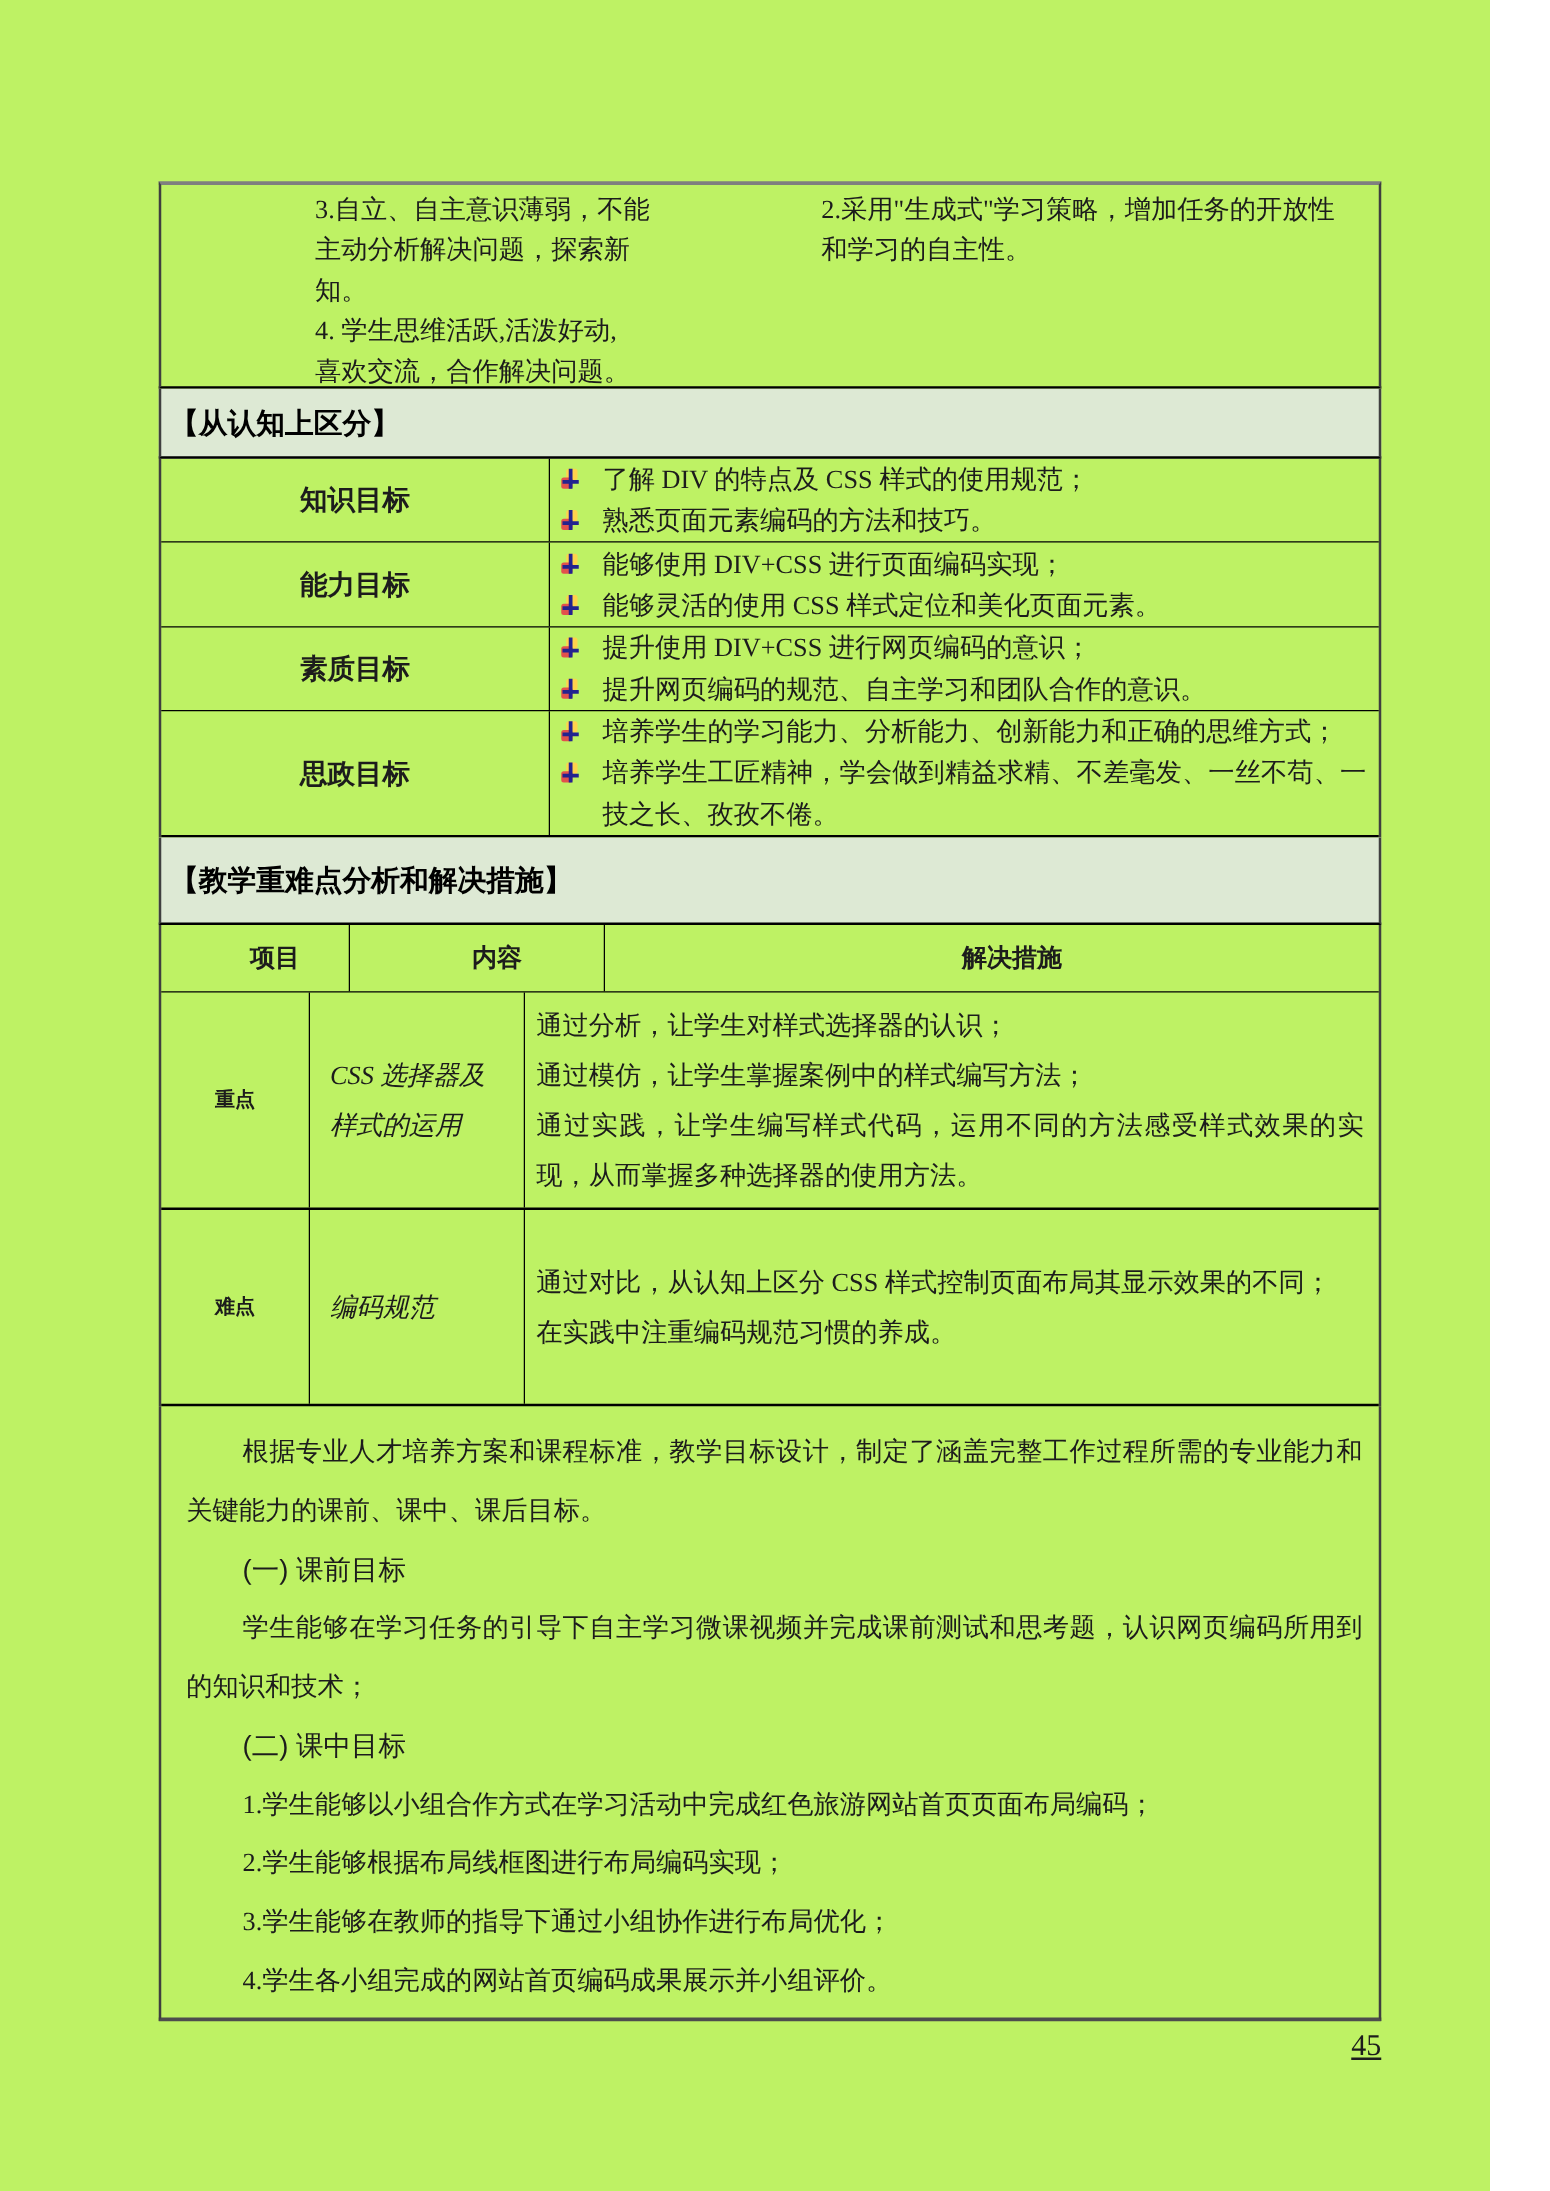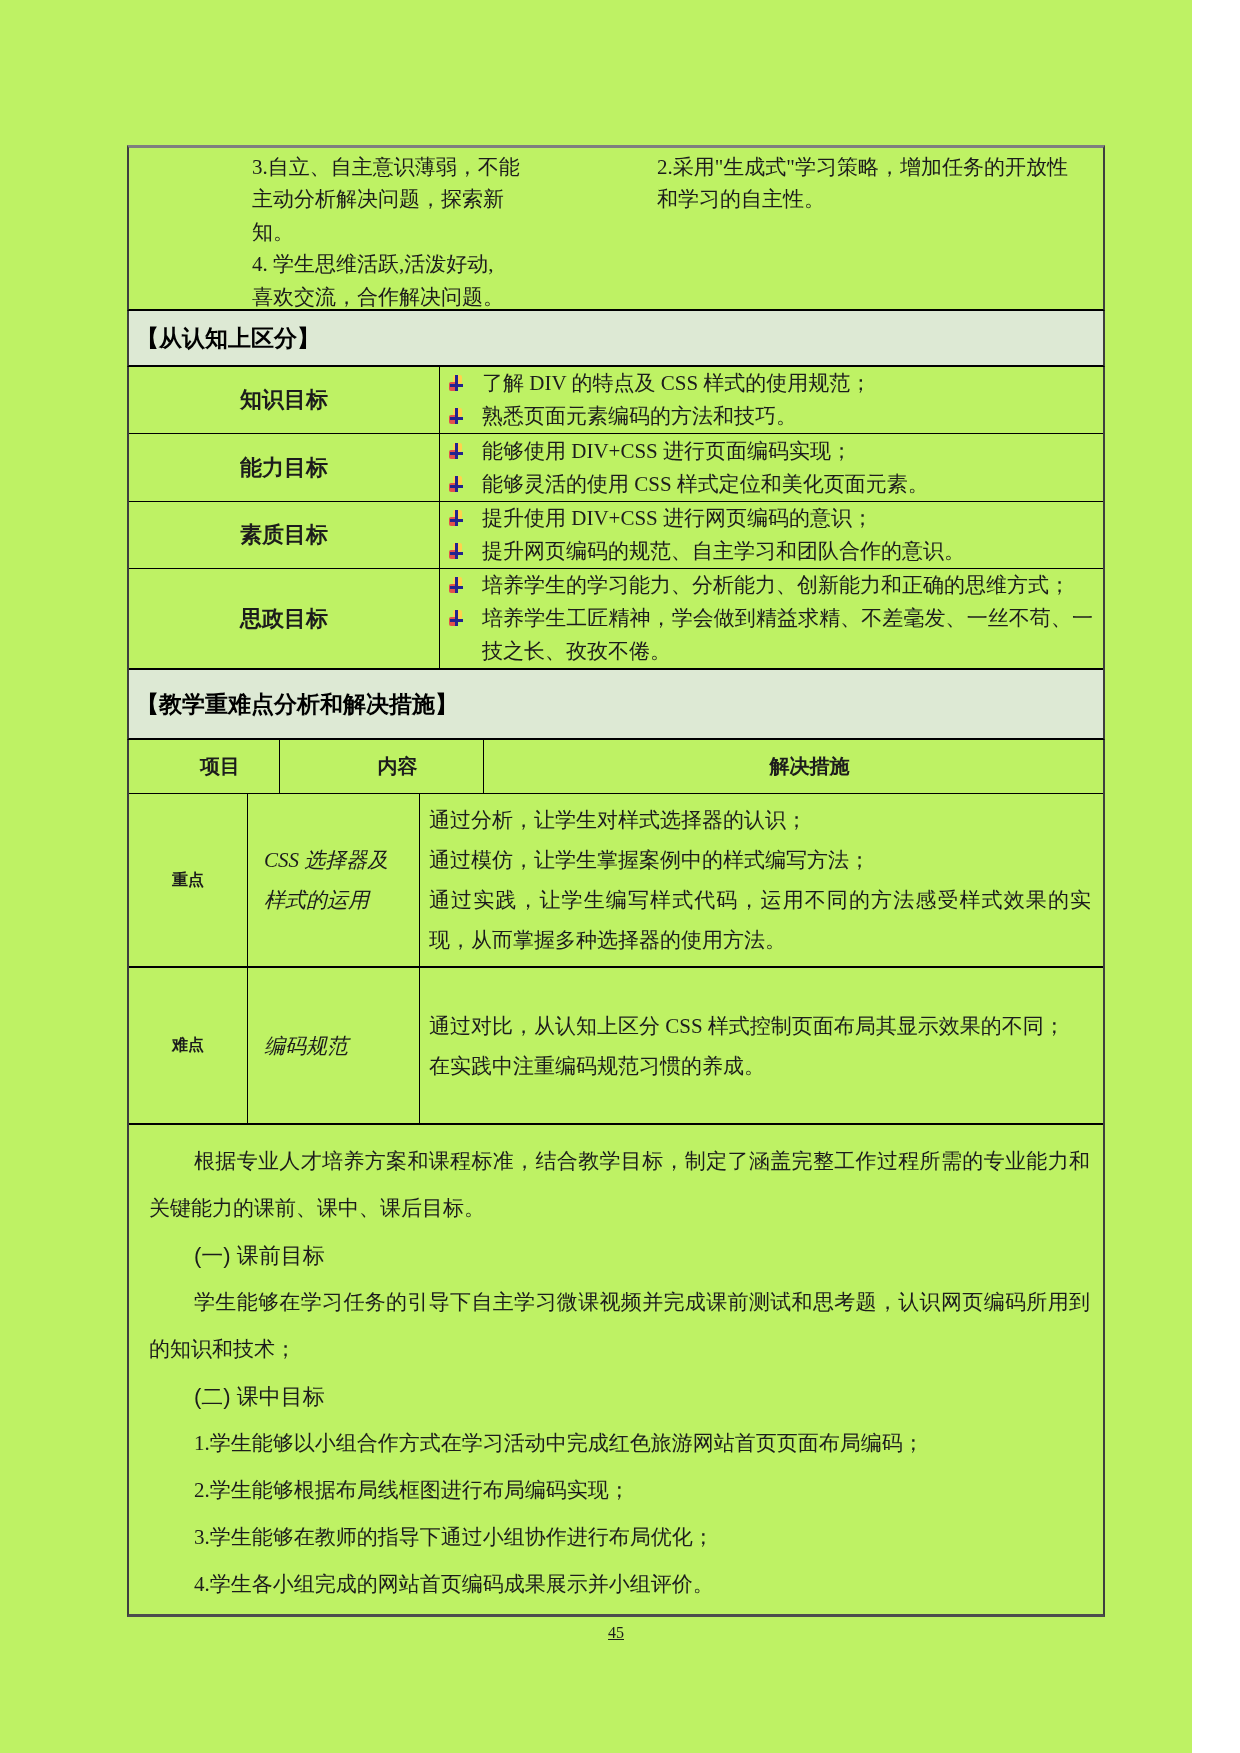--- a/index.html
+++ b/index.html
@@ -236,7 +236,7 @@
     </div>
 
     <div class="goals">
-      <p class="g-para">根据专业人才培养方案和课程标准，结合教学目标，制定了涵盖完整工作过程所需的专业能力和关键能力的课前、课中、课后目标。</p>
+      <p class="g-para">根据专业人才培养方案和课程标准，教学目标设计，制定了涵盖完整工作过程所需的专业能力和关键能力的课前、课中、课后目标。</p>
       <p class="g-heading">(一) 课前目标</p>
       <p class="g-para">学生能够在学习任务的引导下自主学习微课视频并完成课前测试和思考题，认识网页编码所用到的知识和技术；</p>
       <p class="g-heading">(二) 课中目标</p>

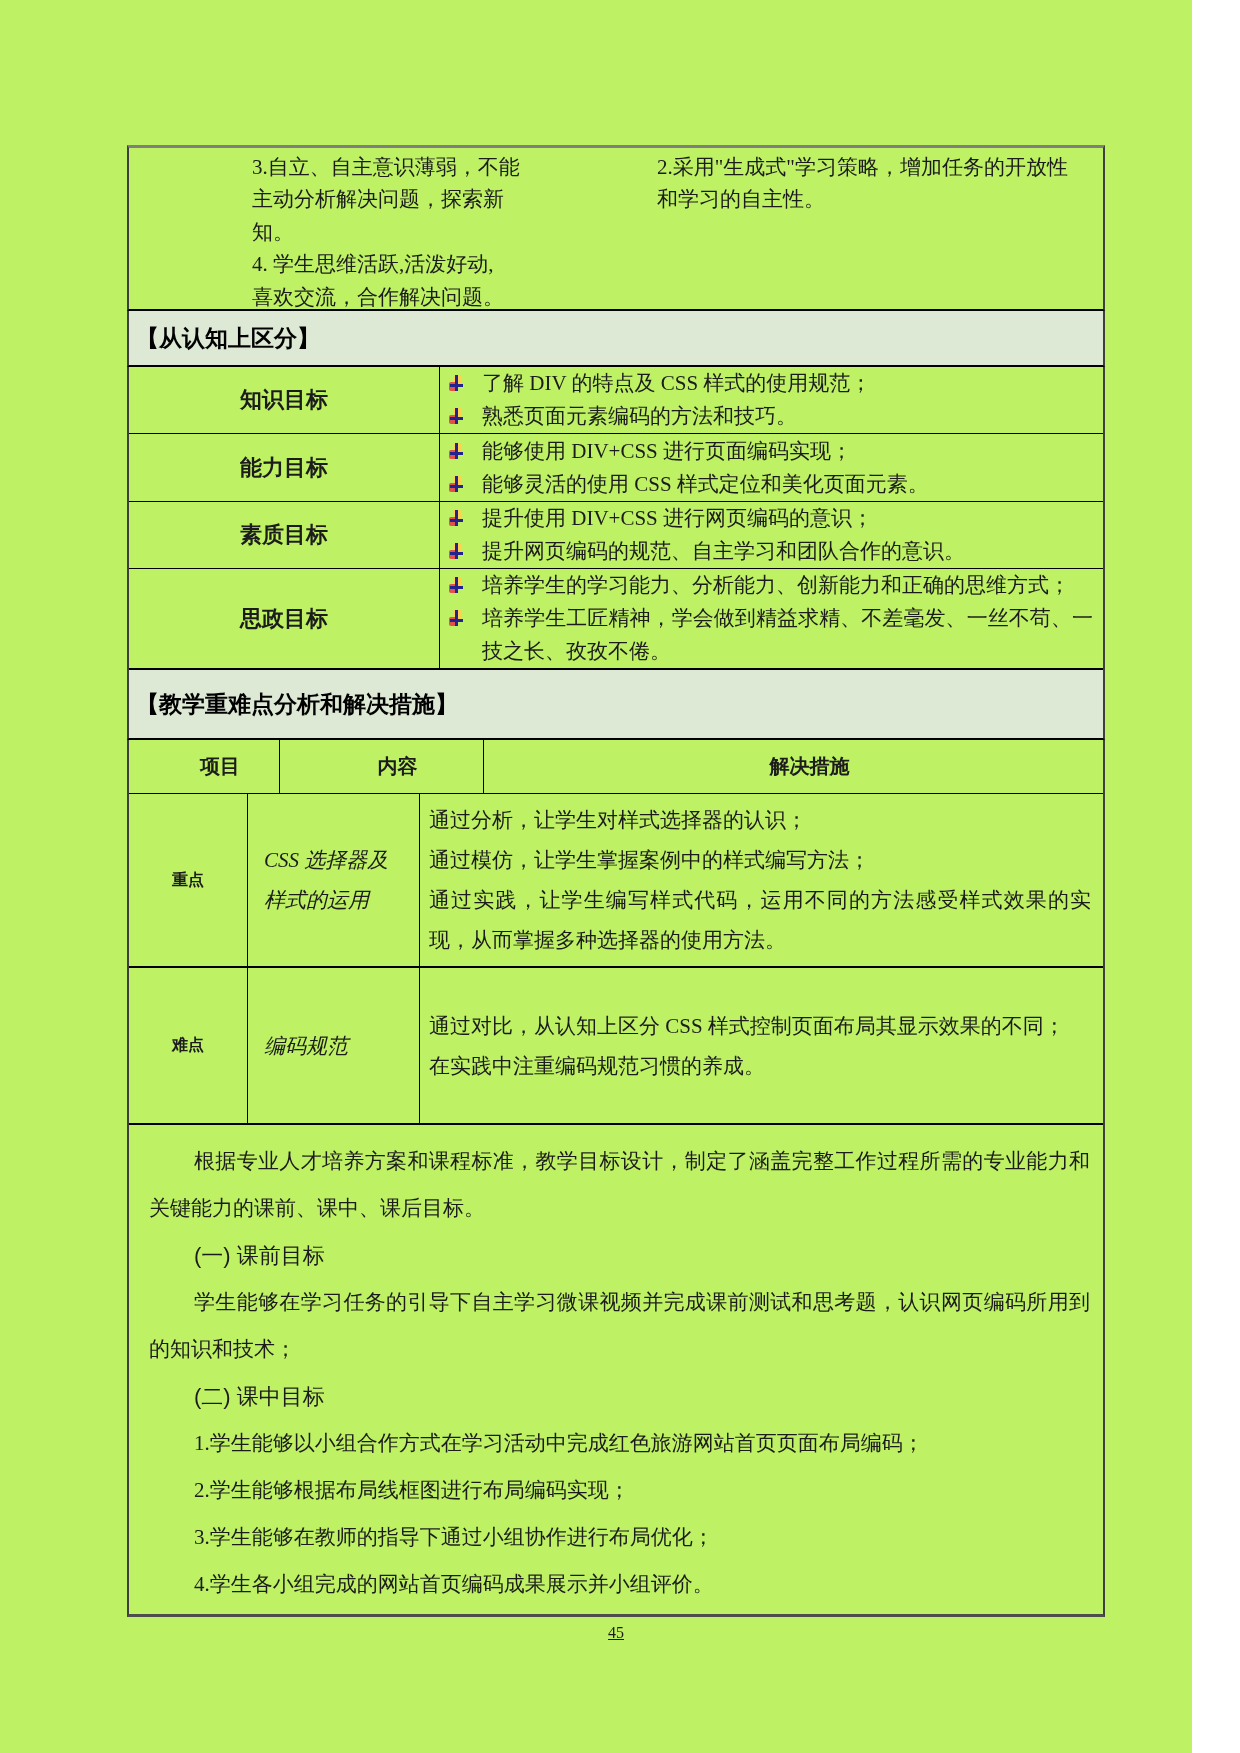--- a/index.html
+++ b/index.html
@@ -81,7 +81,7 @@
   .g-heading { padding-left:45px; font-family:"Liberation Sans","DejaVu Sans",sans-serif; font-weight:normal; font-size:22px; }
   .g-item { padding-left:45px; }
 
-  .page-number { margin-top:7px; text-align:center; font-size:16px; color:#1c1c1c;text-decoration:underline; }
+  .page-number { margin-top:7px; text-align:right; font-size:24px; color:#1c1c1c;text-decoration:underline; }
 </style>
 </head>
 <body>

